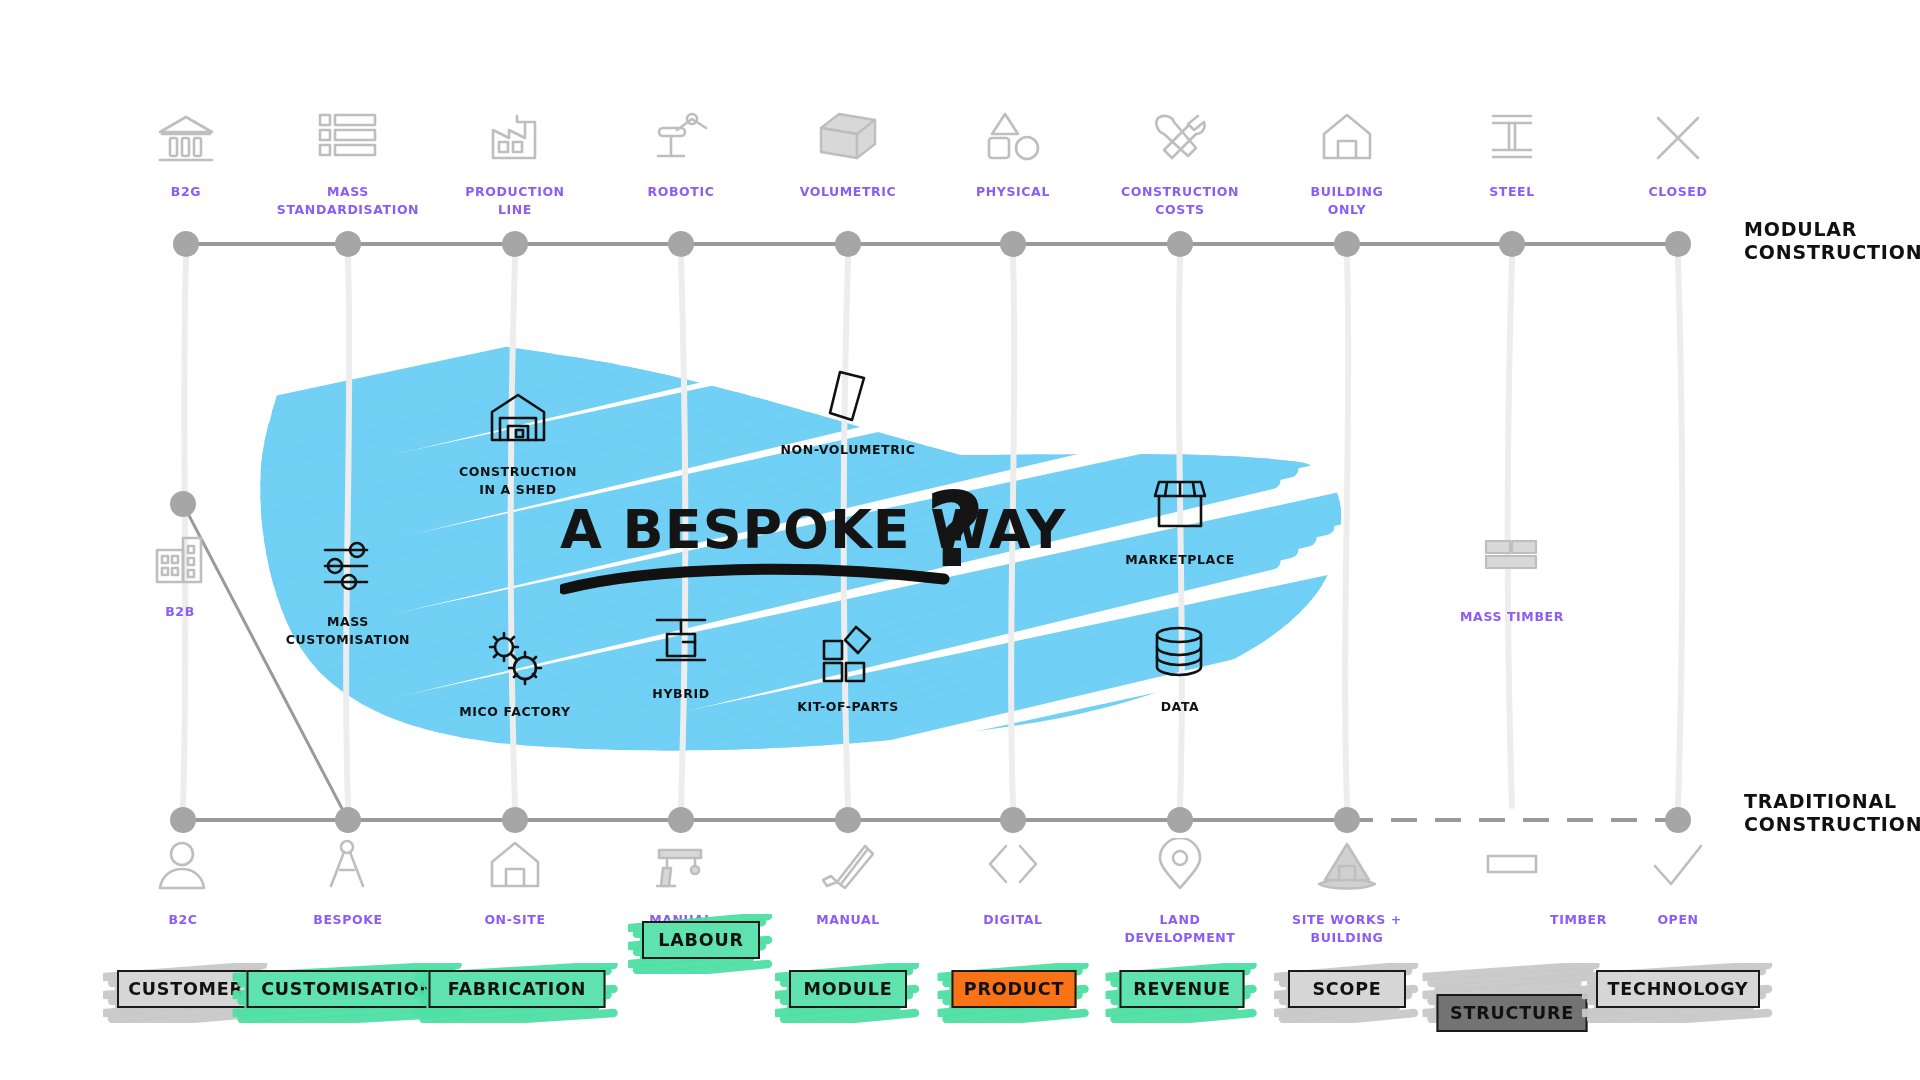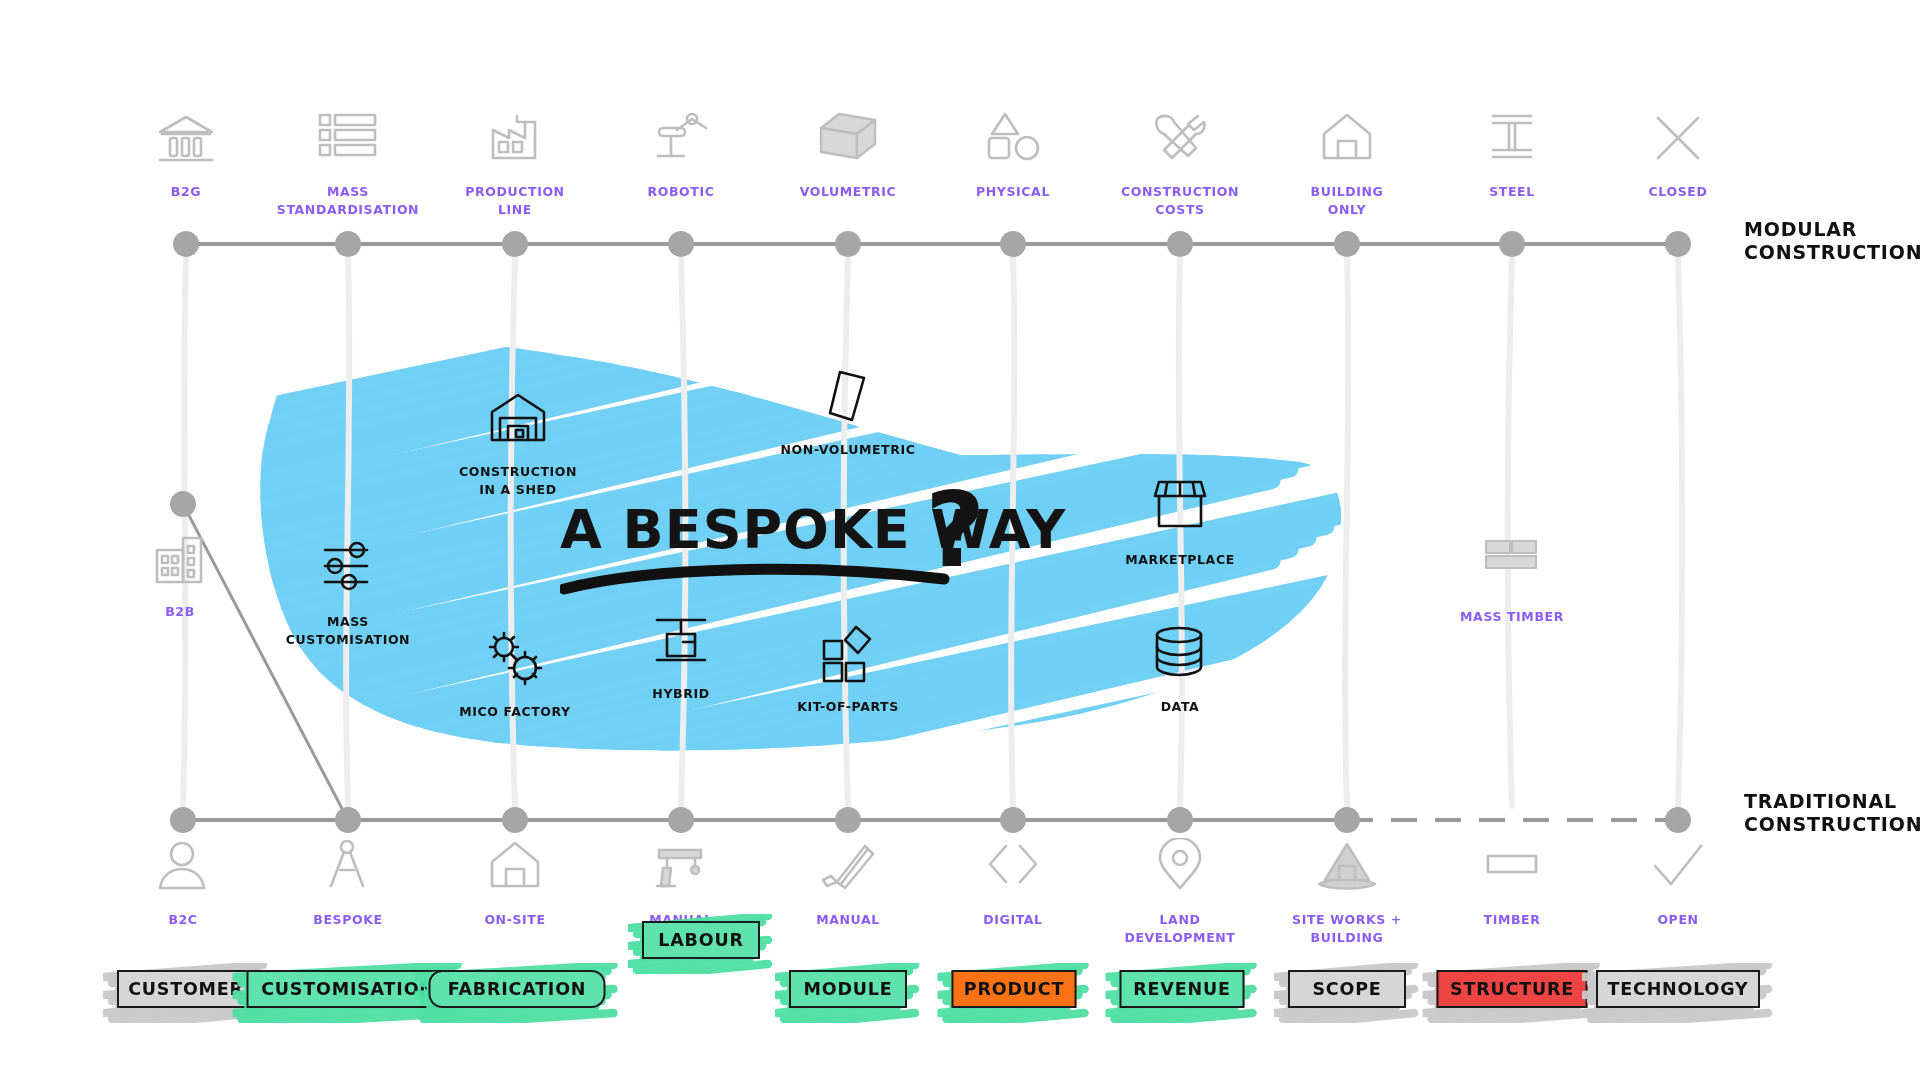--- a/index.html
+++ b/index.html
@@ -363,7 +363,7 @@
           </svg>
         </span><span class="lab">SITE WORKS +
 BUILDING</span></div>
-      <div class="item gray" style="left: 1512px; top: 838px;"><span class="glyph">
+      <div class="item gray" style="left: 1512px; top: 838px; text-align: right;"><span class="glyph">
           <svg width="56" height="50" viewBox="0 0 56 50" fill="none" stroke="#BEBEBE" stroke-width="2.6" stroke-linecap="round" stroke-linejoin="round">
             <path d="M4 18 H52 V34 H4 Z"></path>
           </svg>

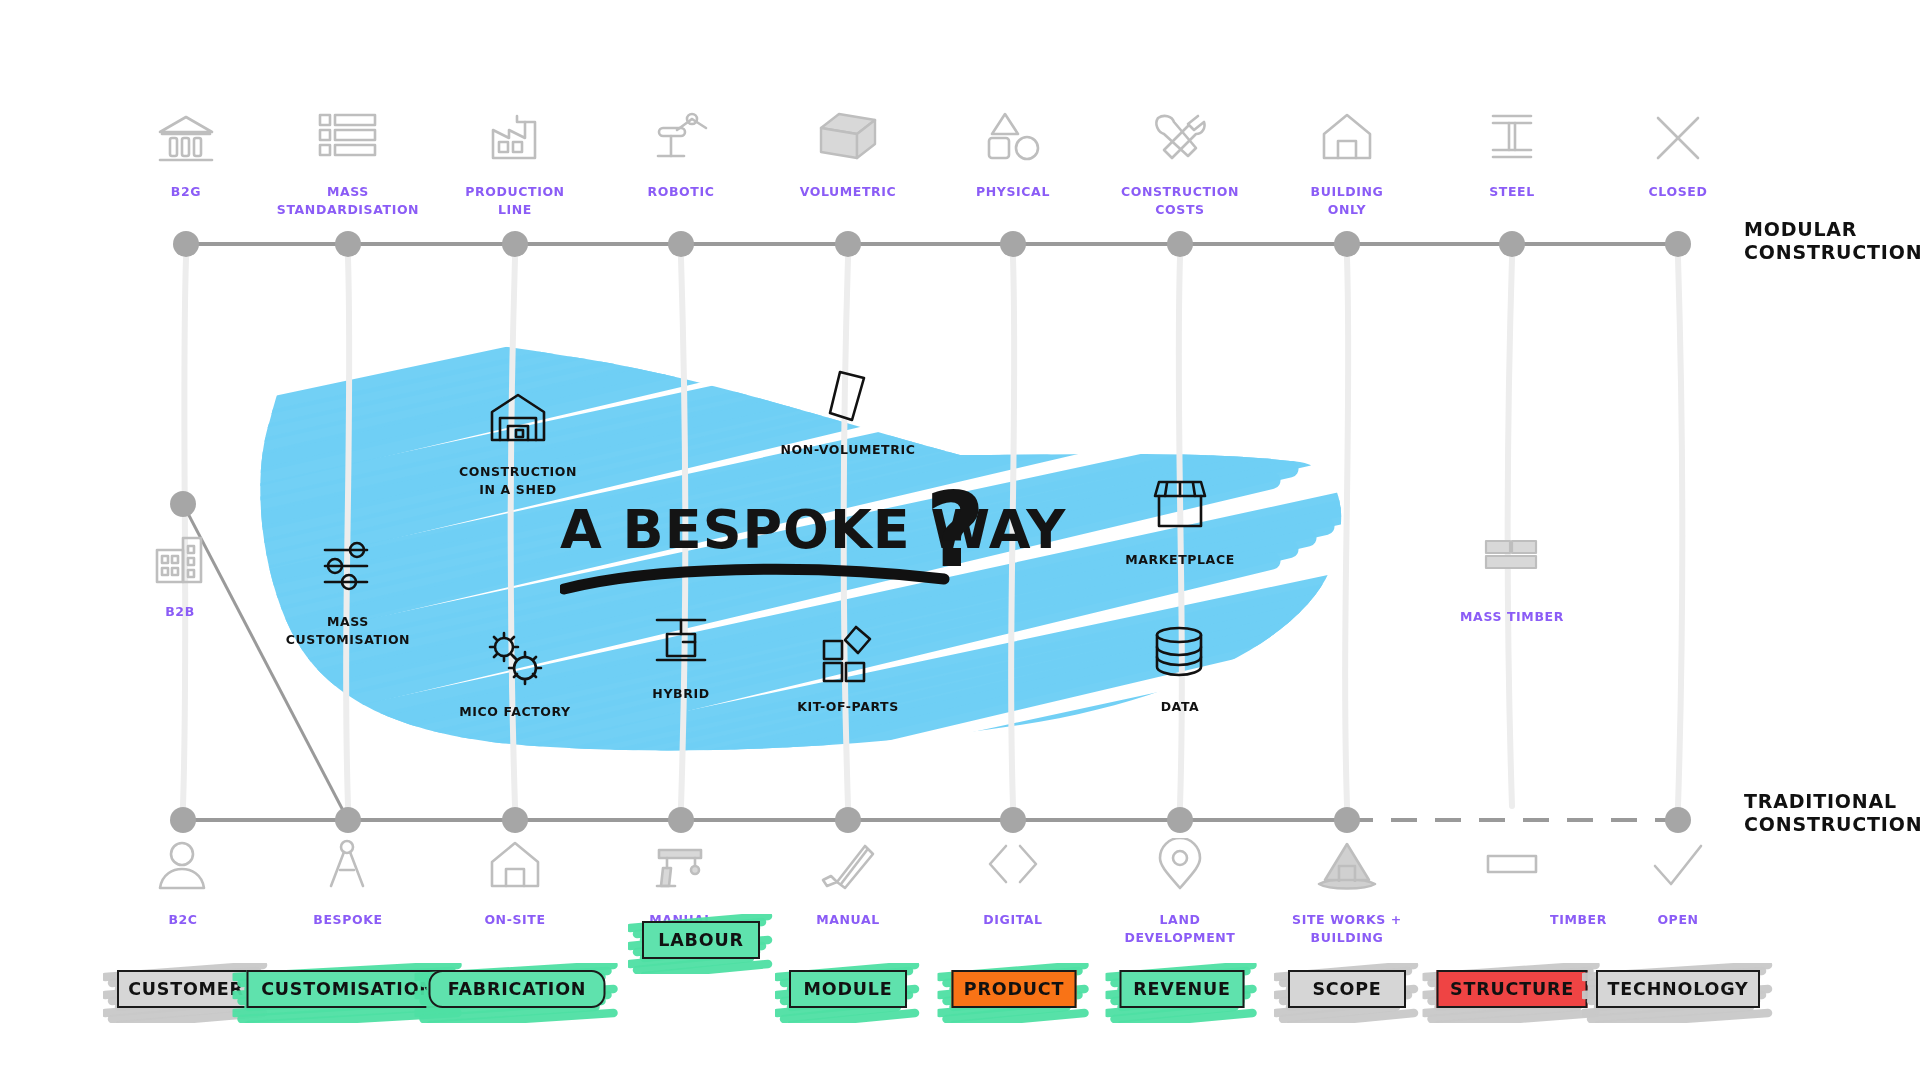--- a/index.html
+++ b/index.html
@@ -506,7 +506,7 @@
             <path d="M 9 56 L 181 44" stroke="#4FE0A4" stroke-width="8.5" stroke-linecap="round" opacity="0.95"></path>
             <path d="M 16 62 L 199 50" stroke="#4FE0A4" stroke-width="8.5" stroke-linecap="round" opacity="0.95"></path>
           </svg></div>
-        <div class="boxa" style="width: 177px; background: rgb(95, 226, 173); border-radius: 14px;">
+        <div class="boxa" style="width: 177px; background: rgb(95, 226, 173);">
           <span>FABRICATION</span>
         </div>
       </div>

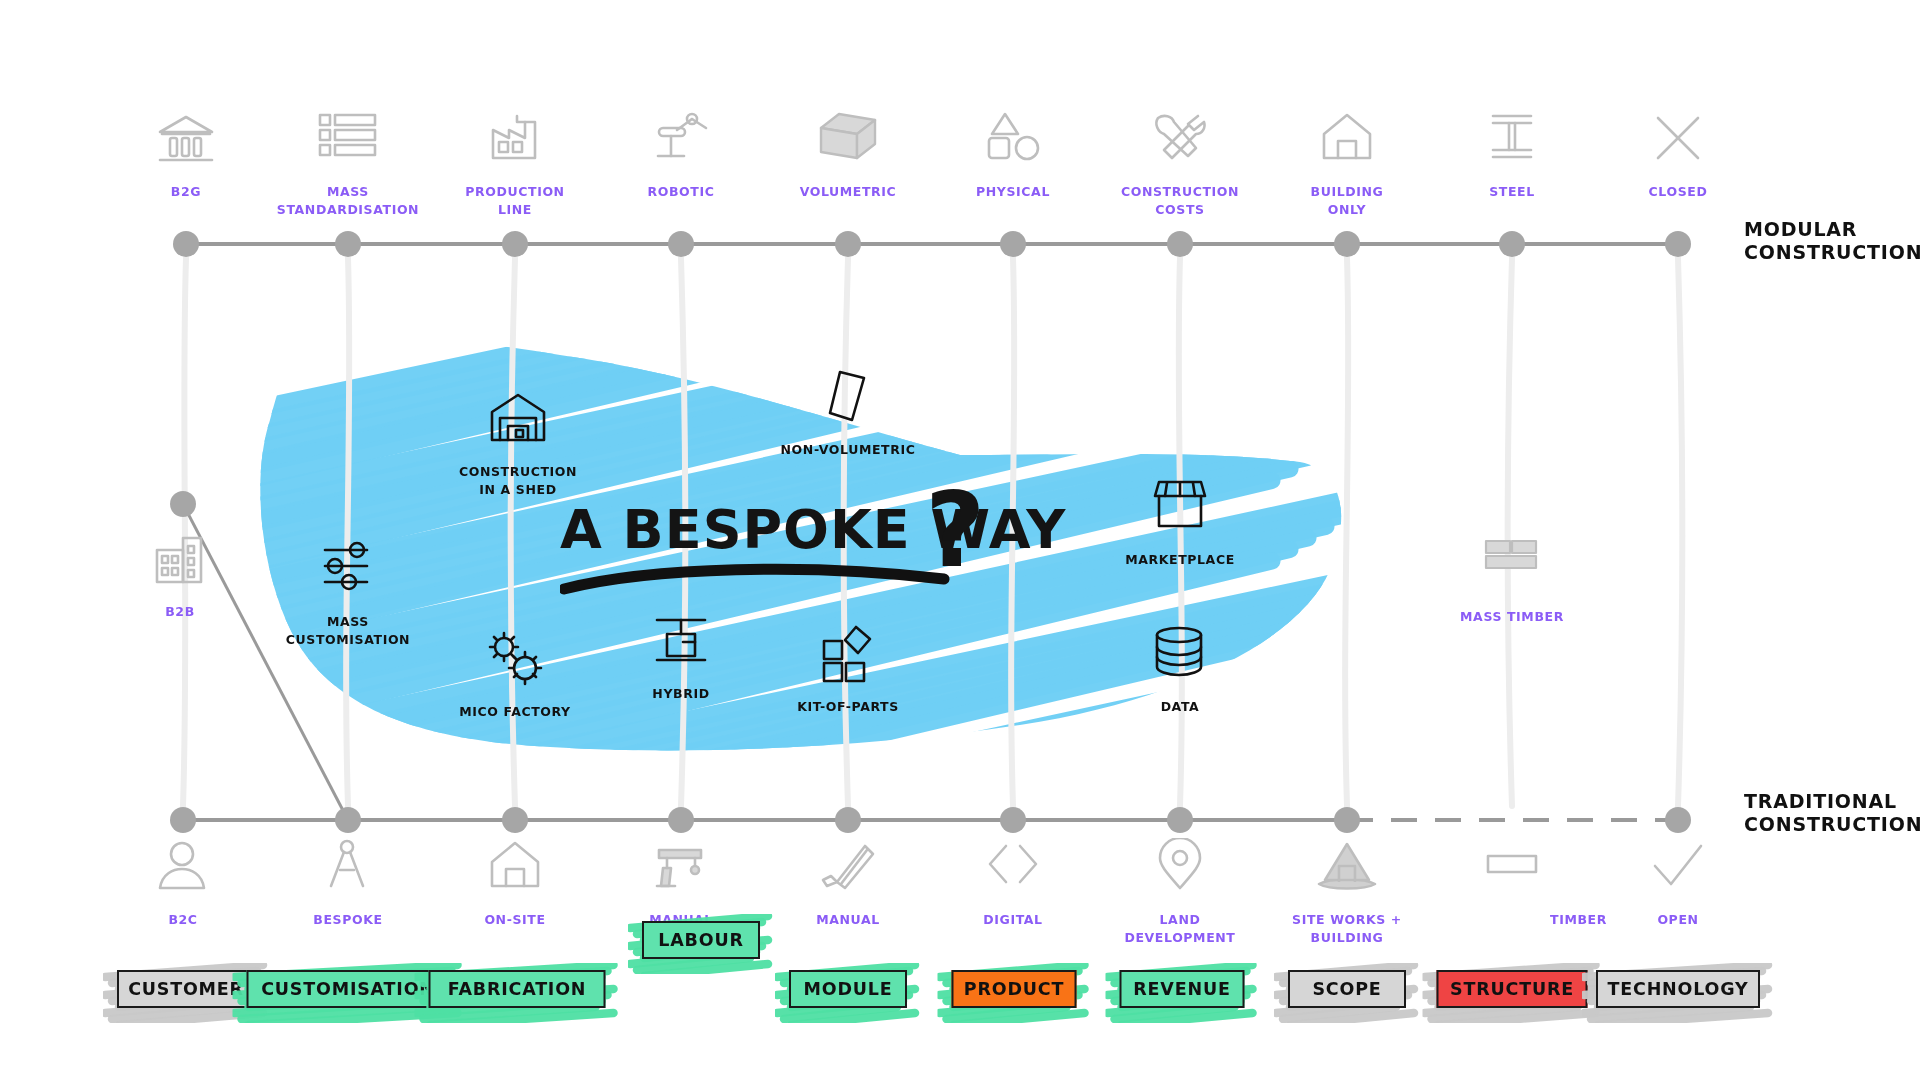--- a/index.html
+++ b/index.html
@@ -602,7 +602,7 @@
             <path d="M 9 56 L 155 44" stroke="#C9C9C9" stroke-width="8.5" stroke-linecap="round" opacity="0.95"></path>
             <path d="M 16 62 L 173 50" stroke="#C9C9C9" stroke-width="8.5" stroke-linecap="round" opacity="0.95"></path>
           </svg></div>
-        <div class="boxa" style="width: 151px; background: #ef4444;">
+        <div class="boxa" style="width: 151px; background: #737373; margin-top: 24px;">
           <span>STRUCTURE</span>
         </div>
       </div>

